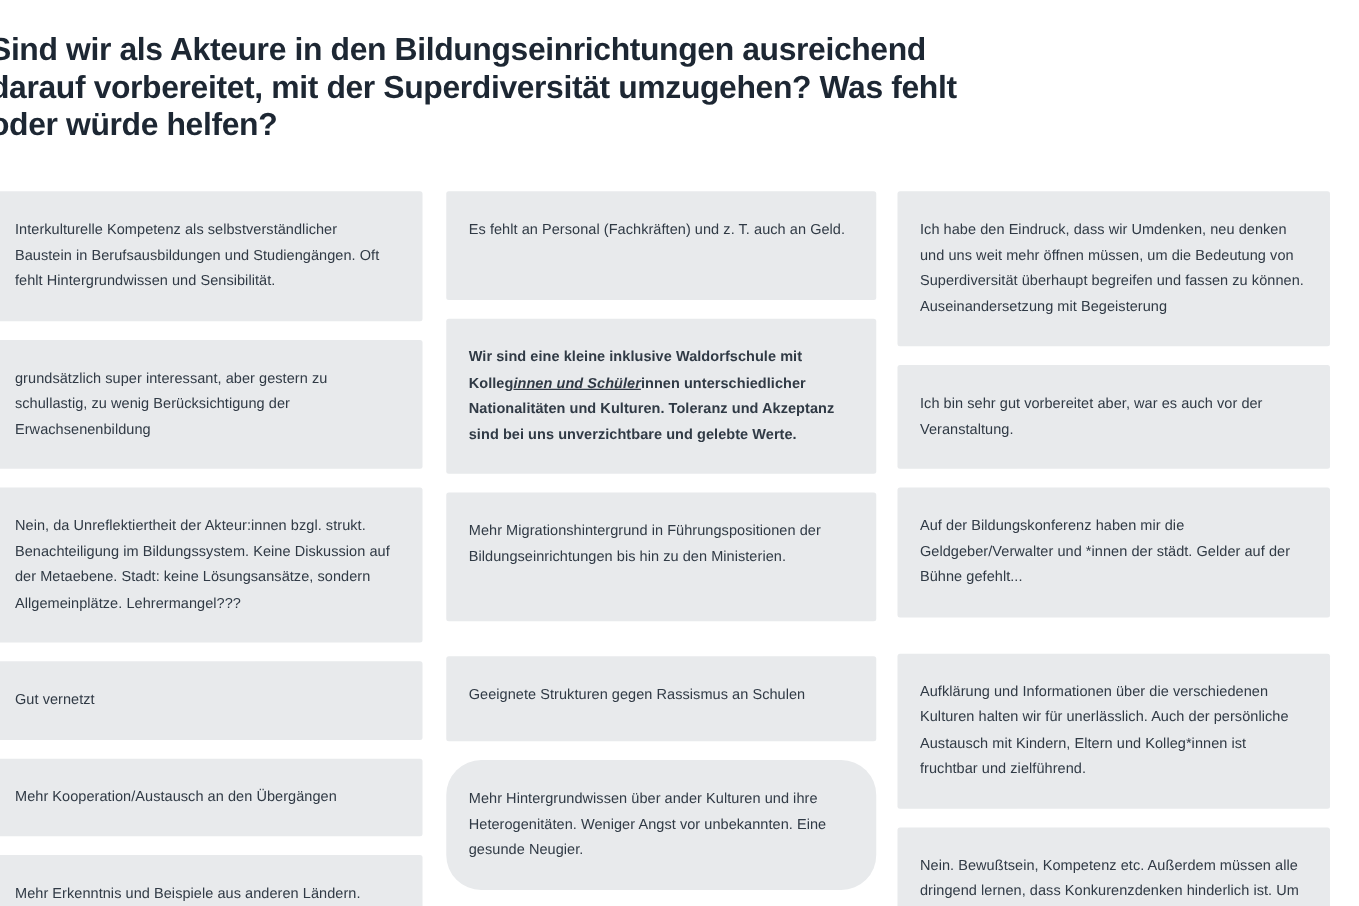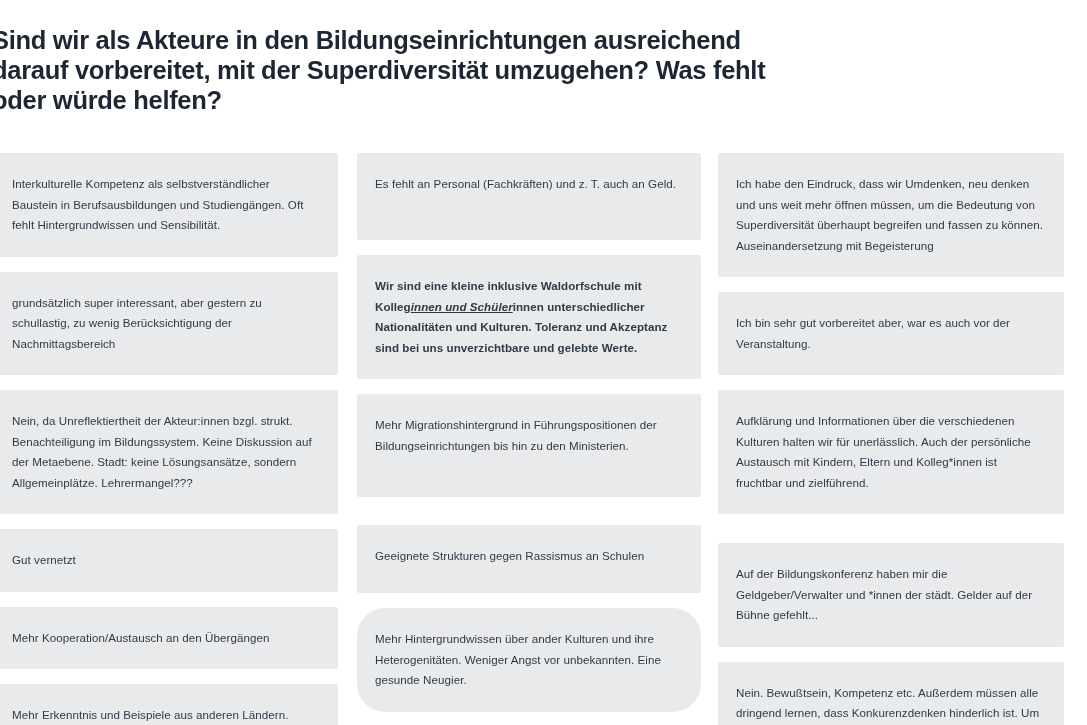--- a/index.html
+++ b/index.html
@@ -108,7 +108,7 @@
           <div class="card-text">Interkulturelle Kompetenz als selbstverständlicher Baustein in Berufsausbildungen und Studiengängen. Oft fehlt Hintergrundwissen und Sensibilität.</div>
         </div>
         <div class="card">
-          <div class="card-text">grundsätzlich super interessant, aber gestern zu schullastig, zu wenig Berücksichtigung der Nachmittagsbereich</div>
+          <div class="card-text">grundsätzlich super interessant, aber gestern zu schullastig, zu wenig Berücksichtigung der Erwachsenenbildung</div>
         </div>
         <div class="card">
           <div class="card-text">Nein, da Unreflektiertheit der Akteur:innen bzgl. strukt. Benachteiligung im Bildungssystem. Keine Diskussion auf der Metaebene. Stadt: keine Lösungsansätze, sondern Allgemeinplätze. Lehrermangel???</div>

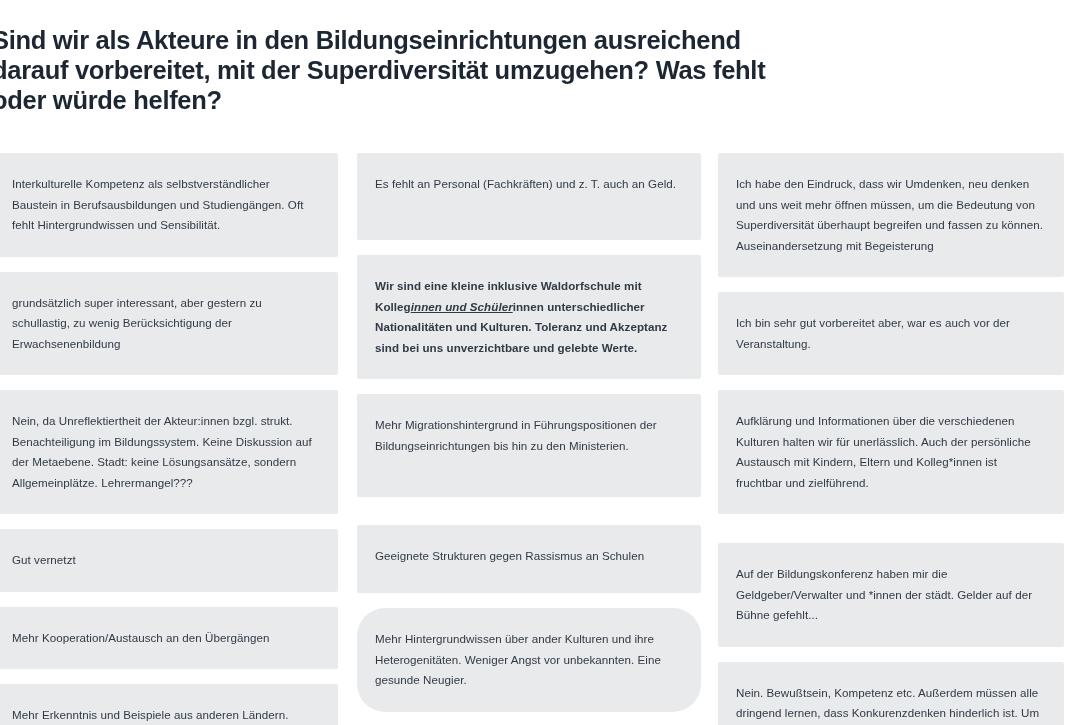--- a/index.html
+++ b/index.html
@@ -148,10 +148,10 @@
           <div class="card-text">Ich bin sehr gut vorbereitet aber, war es auch vor der Veranstaltung.</div>
         </div>
         <div class="card">
-          <div class="card-text">Aufklärung und Informationen über die verschiedenen Kulturen halten wir für unerlässlich. Auch der persönliche Austausch mit Kindern, Eltern und Kolleg*innen ist fruchtbar und zielführend.</div>
+          <div class="card-text">Auf der Bildungskonferenz haben mir die Geldgeber/Verwalter und *innen der städt. Gelder auf der Bühne gefehlt...</div>
         </div>
         <div class="card">
-          <div class="card-text">Auf der Bildungskonferenz haben mir die Geldgeber/Verwalter und *innen der städt. Gelder auf der Bühne gefehlt...</div>
+          <div class="card-text">Aufklärung und Informationen über die verschiedenen Kulturen halten wir für unerlässlich. Auch der persönliche Austausch mit Kindern, Eltern und Kolleg*innen ist fruchtbar und zielführend.</div>
         </div>
         <div class="card">
           <div class="card-text">Nein. Bewußtsein, Kompetenz etc. Außerdem müssen alle dringend lernen, dass Konkurenzdenken hinderlich ist. Um den herrschenden Bildungsnotstand zu überwinden, müssen alle miteinander arbeiten.</div>

